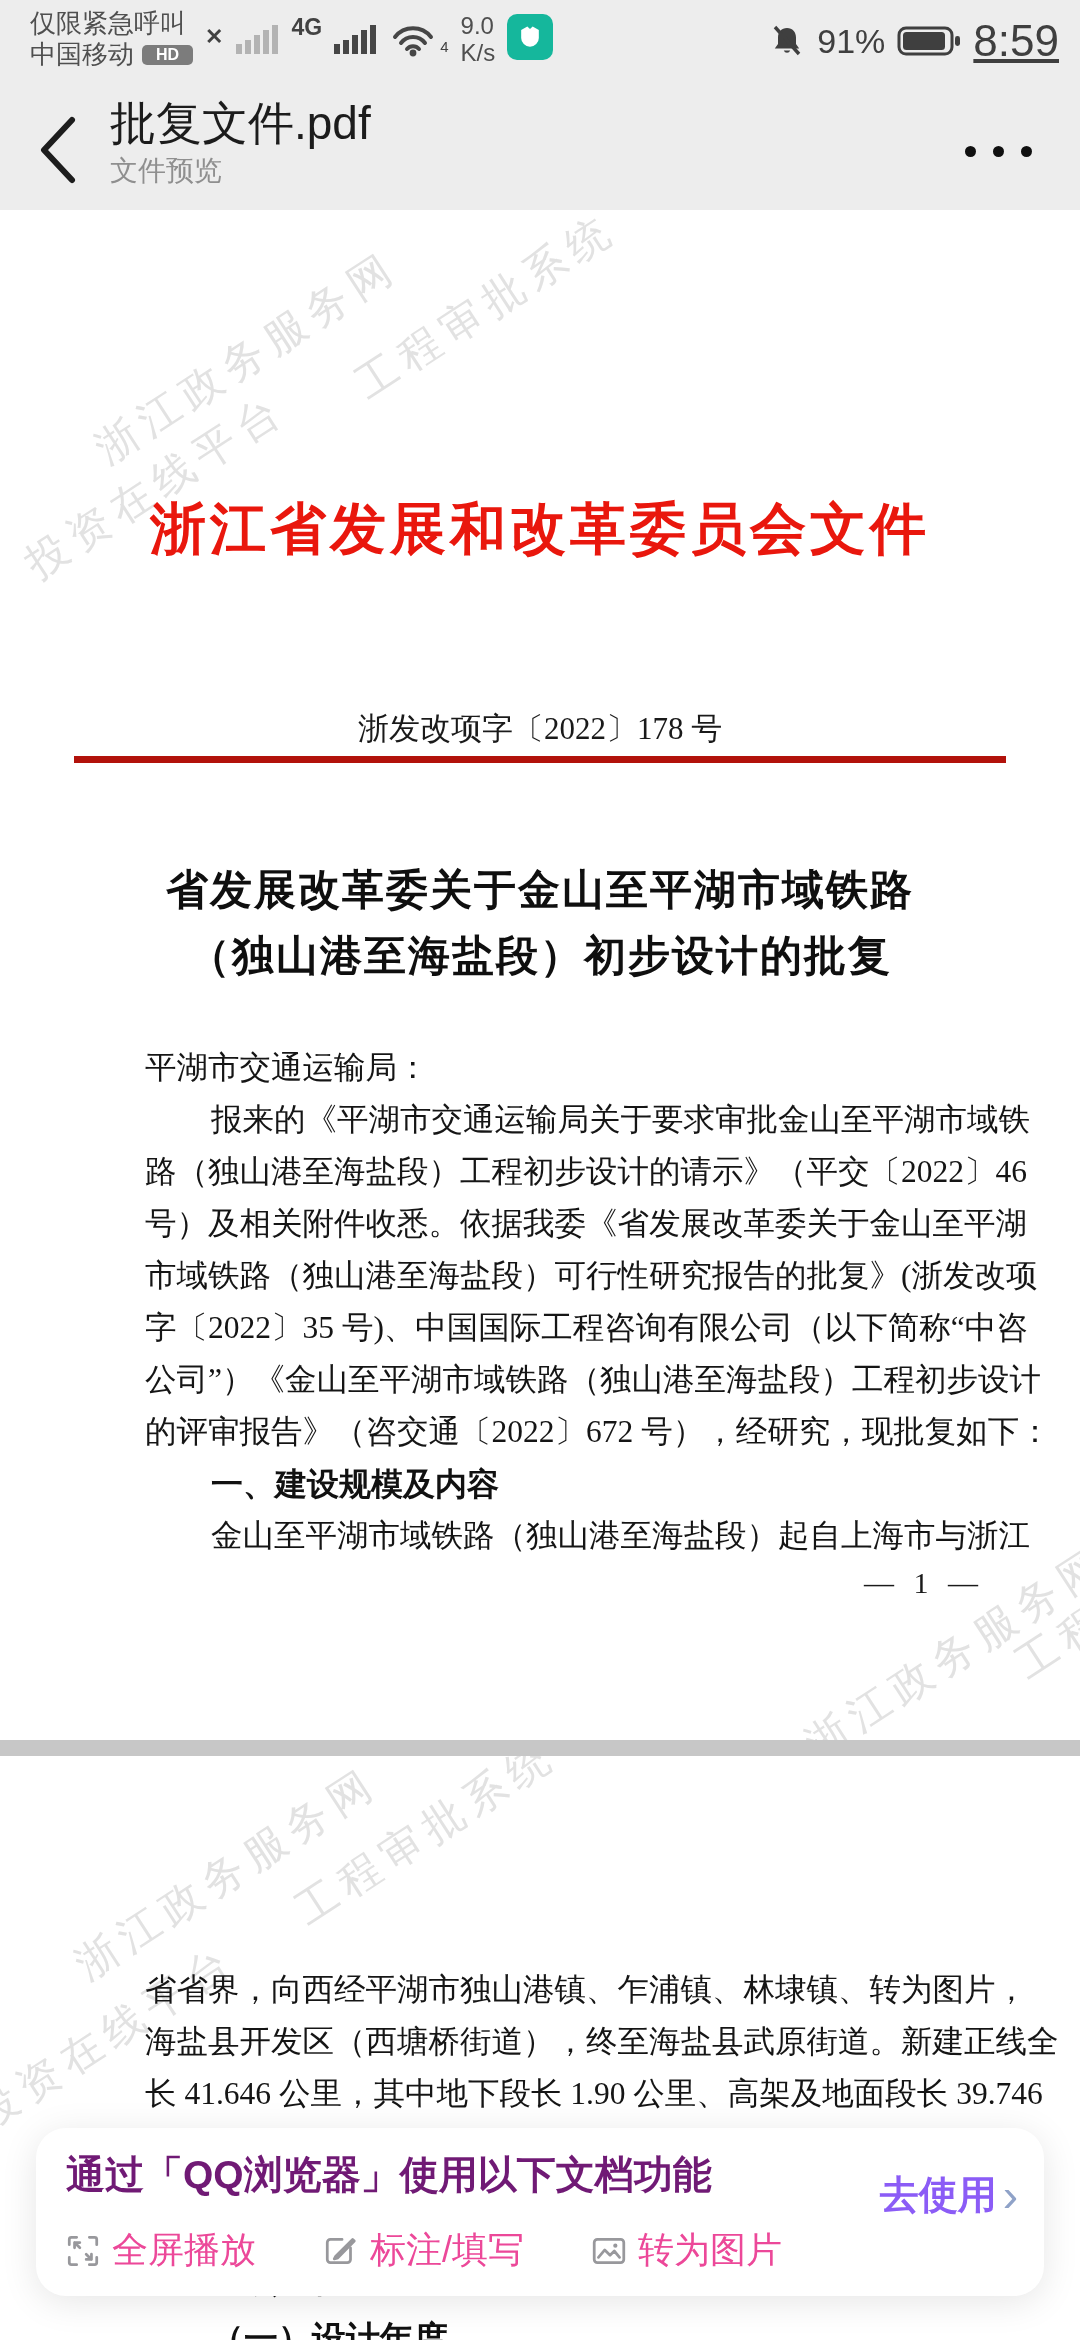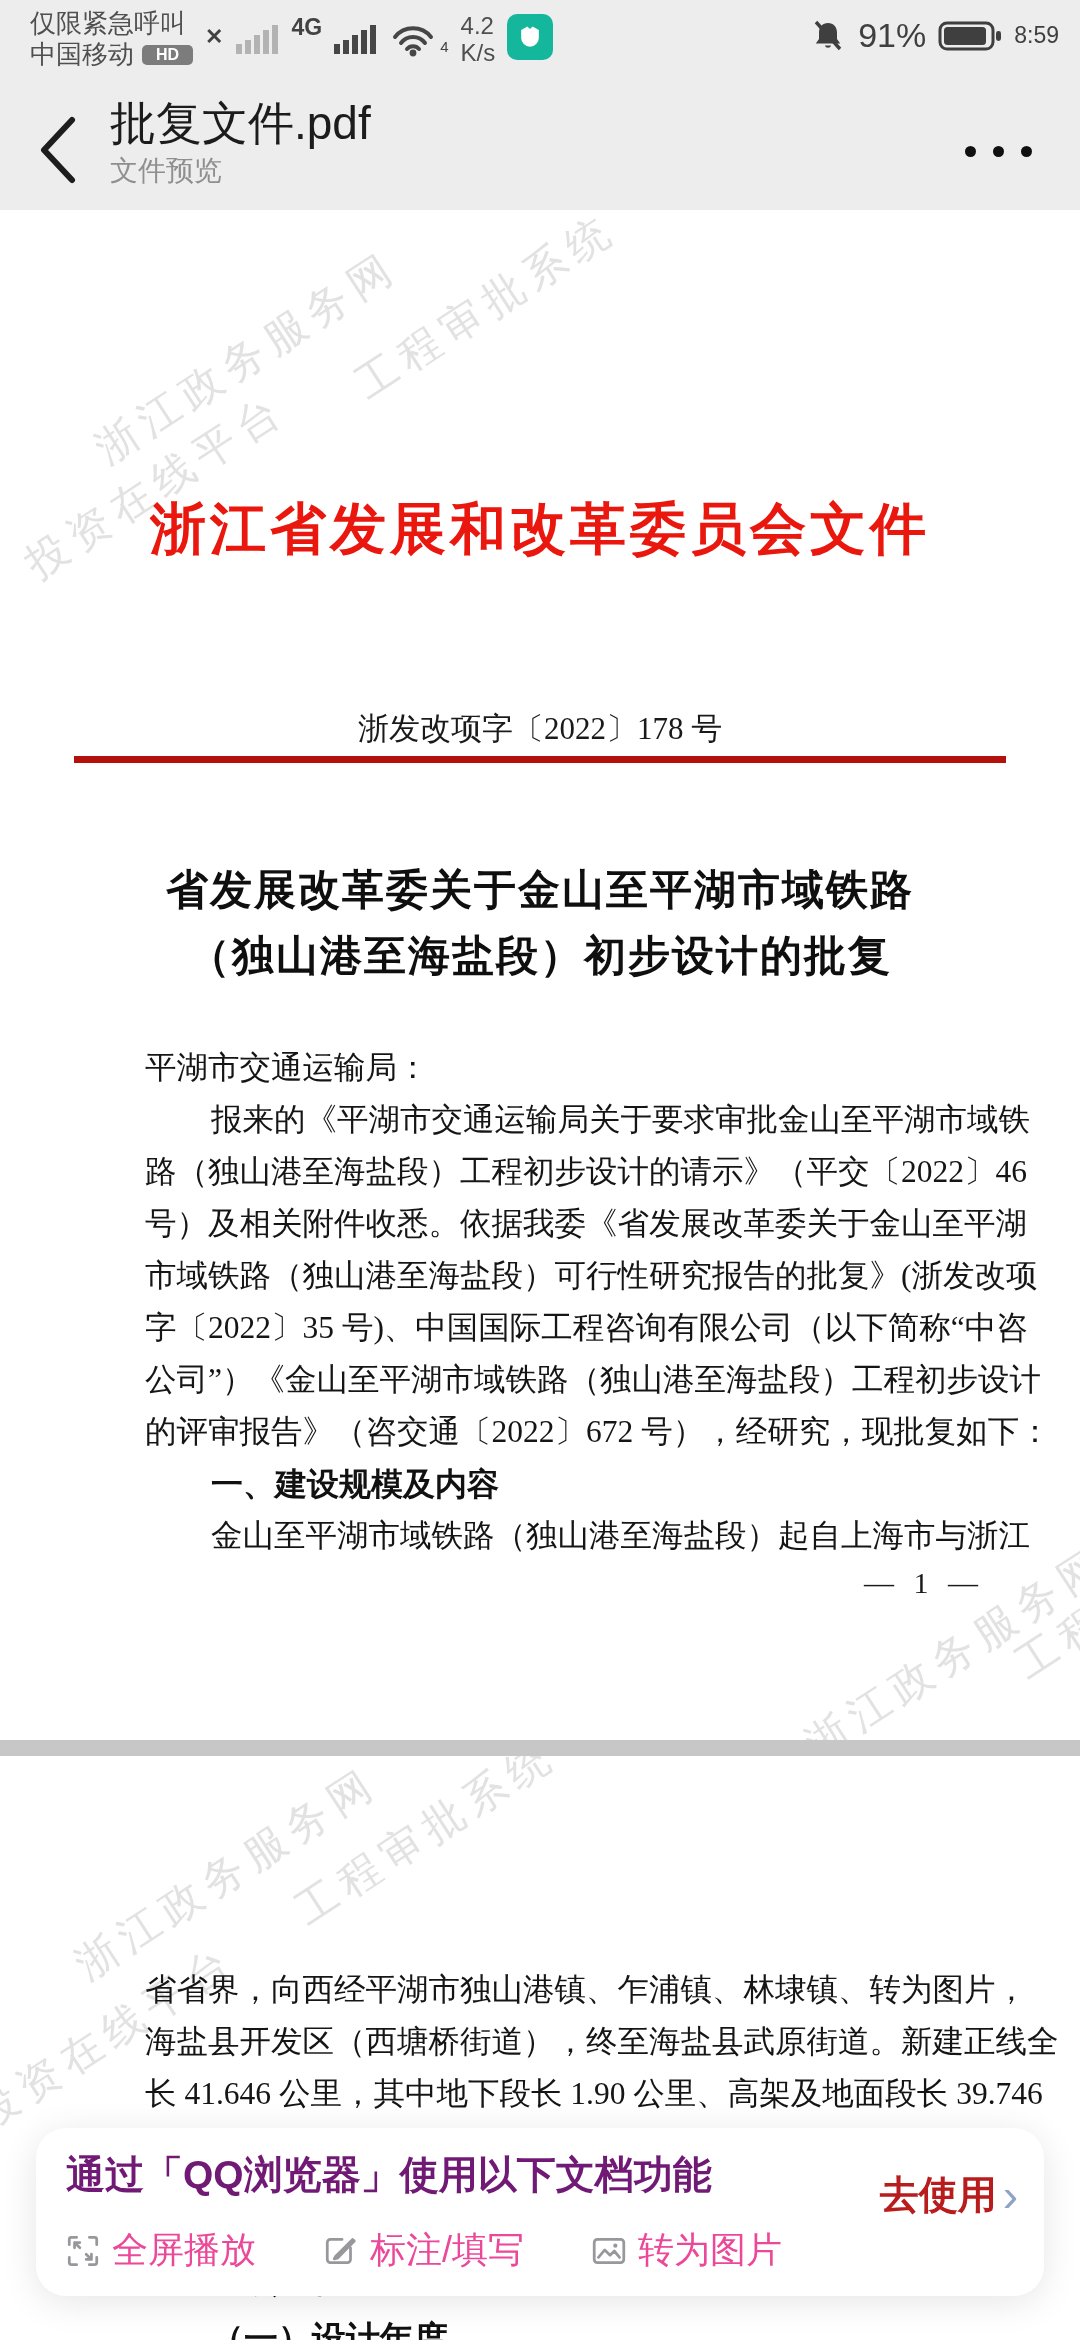--- a/index.html
+++ b/index.html
@@ -109,7 +109,7 @@
       </svg>
       <span class="wifi-badge">4</span>
       <div class="speed">
-        <div>4.2</div>
+        <div>9.0</div>
         <div>K/s</div>
       </div>
       <div class="app-chip">

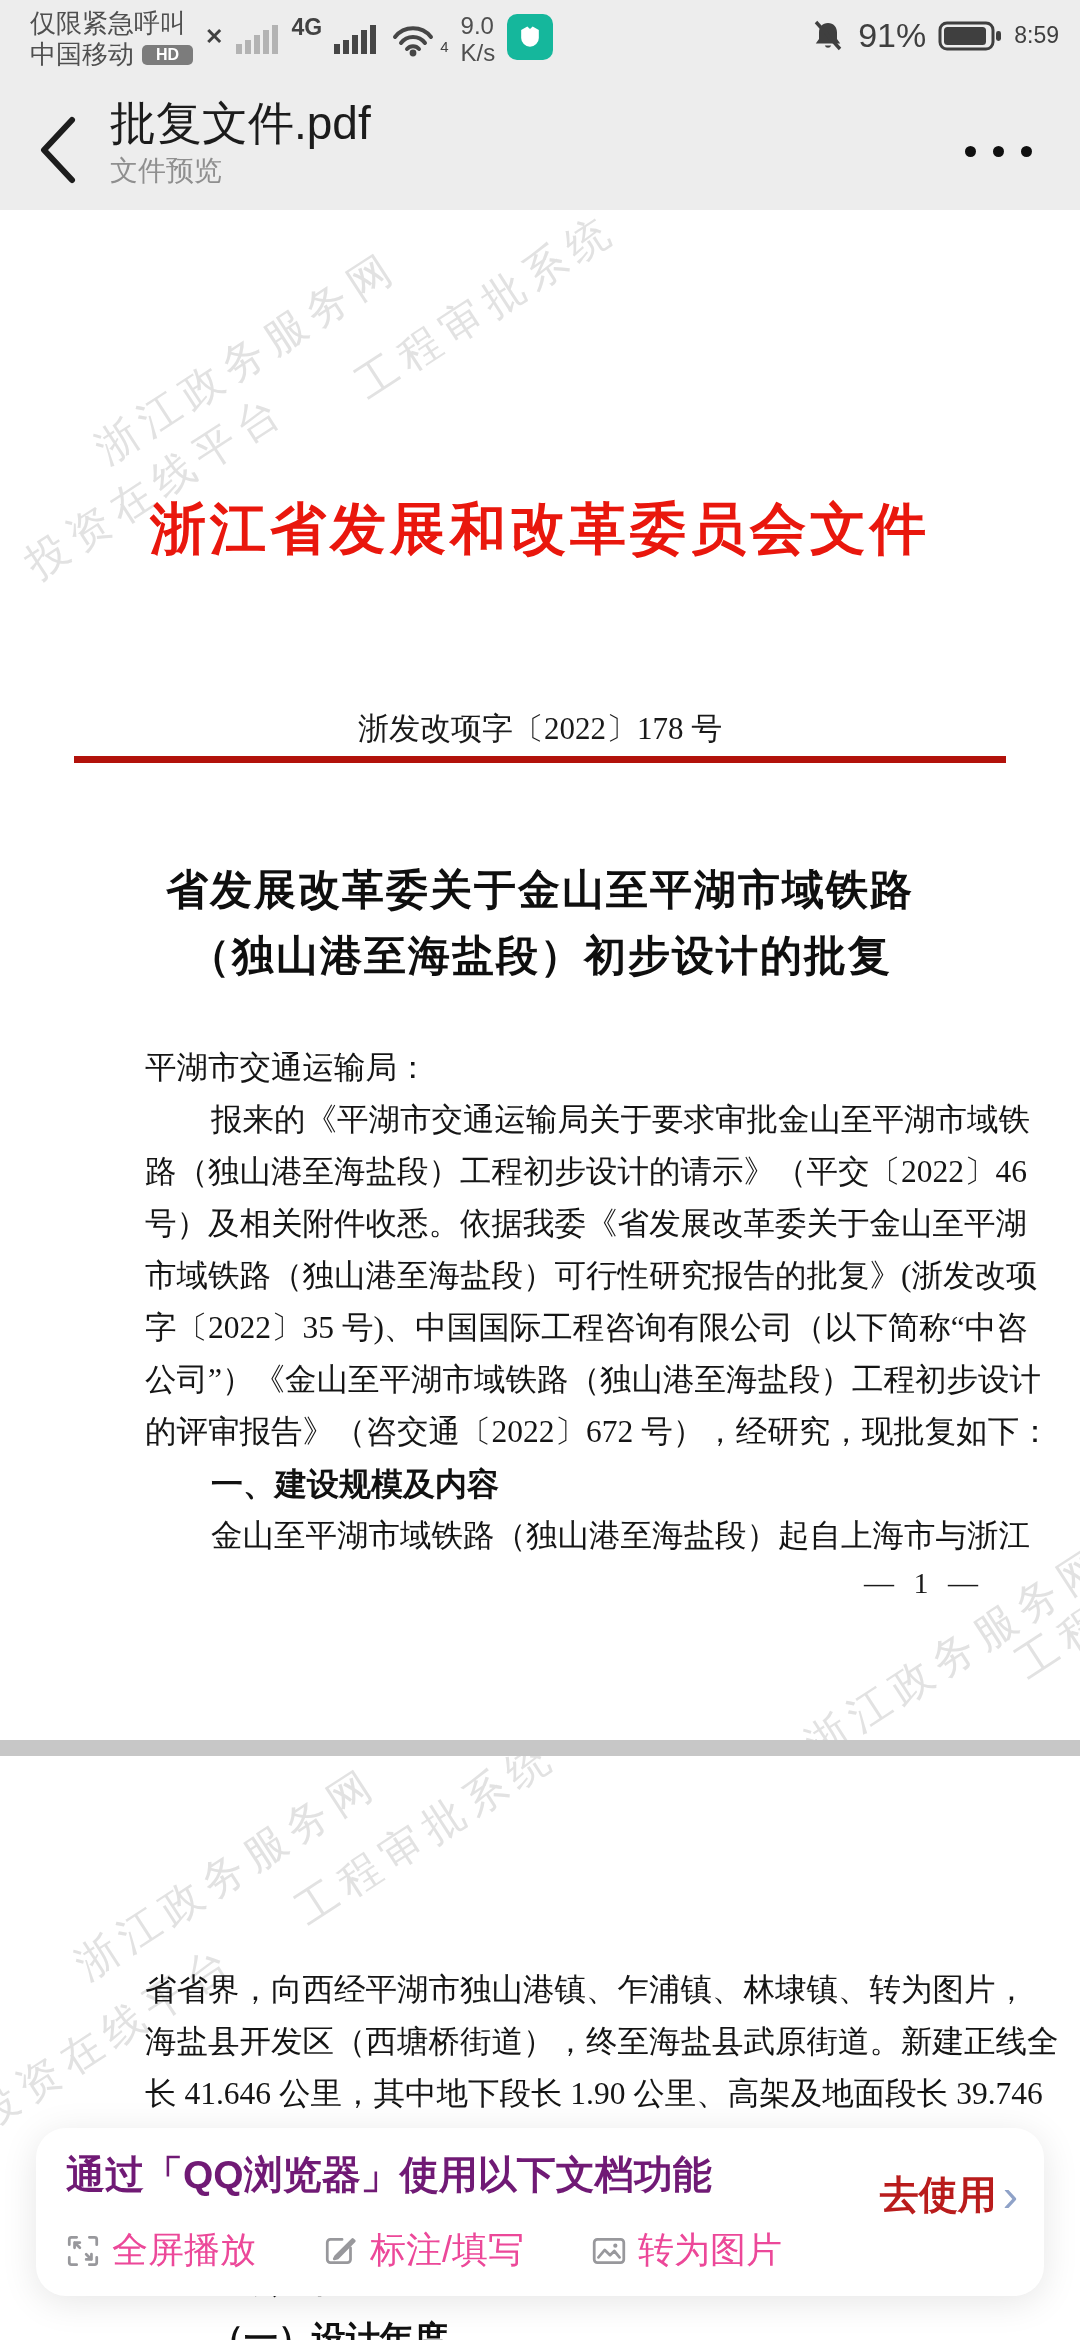--- a/index.html
+++ b/index.html
@@ -23,7 +23,7 @@
     display:flex;align-items:center;justify-content:center;}
   .status-right{position:absolute;right:21px;top:16px;display:flex;align-items:center;gap:12px;color:#3f3f3f;}
   .pct{font-size:34px;}
-  .clock{font-size:23px;}
+  .clock{font-size:44px;text-decoration:underline;}
 
   
   .app-header{position:absolute;left:0;top:88px;width:1080px;height:122px;}

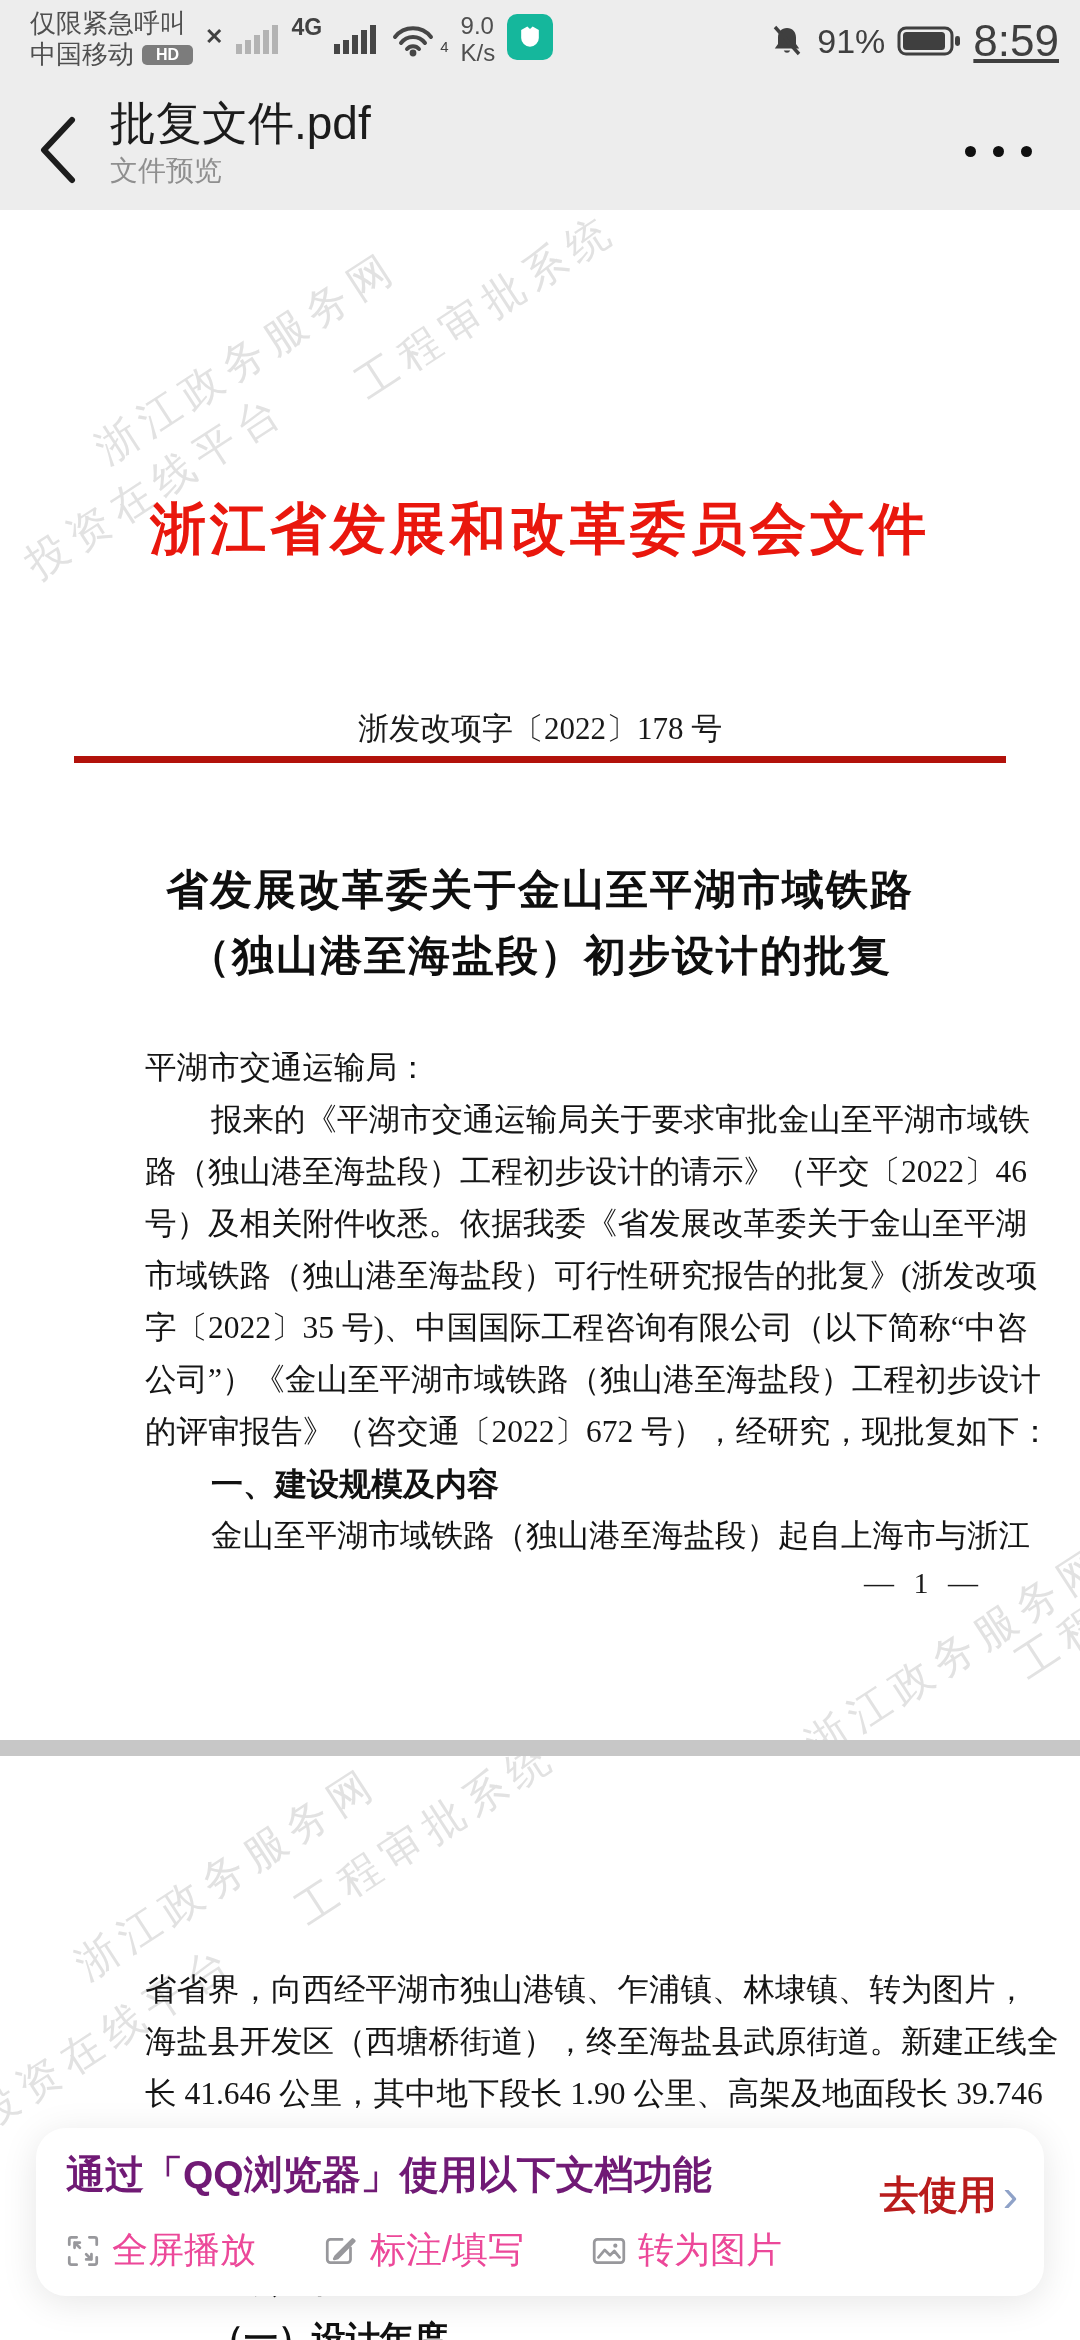--- a/index.html
+++ b/index.html
@@ -59,7 +59,7 @@
     border-radius:30px;box-shadow:0 6px 36px rgba(0,0,0,.10);z-index:5;}
   .qq-title{position:absolute;left:30px;top:20px;font-size:39px;font-weight:700;color:#701a75;white-space:nowrap;}
   .qq-cta{position:absolute;right:26px;top:40px;display:flex;align-items:center;cursor:pointer;}
-  .qq-cta-text{font-size:39px;font-weight:700;color:#b91c1c;}
+  .qq-cta-text{font-size:39px;font-weight:700;color:#8b5cf6;}
   .qq-cta-chev{font-size:46px;color:#8fa2c8;margin-left:6px;line-height:40px;}
   .qq-actions{position:absolute;left:28px;top:98px;display:flex;gap:66px;}
   .qq-action{display:flex;align-items:center;gap:10px;color:#ec4899;cursor:pointer;}

